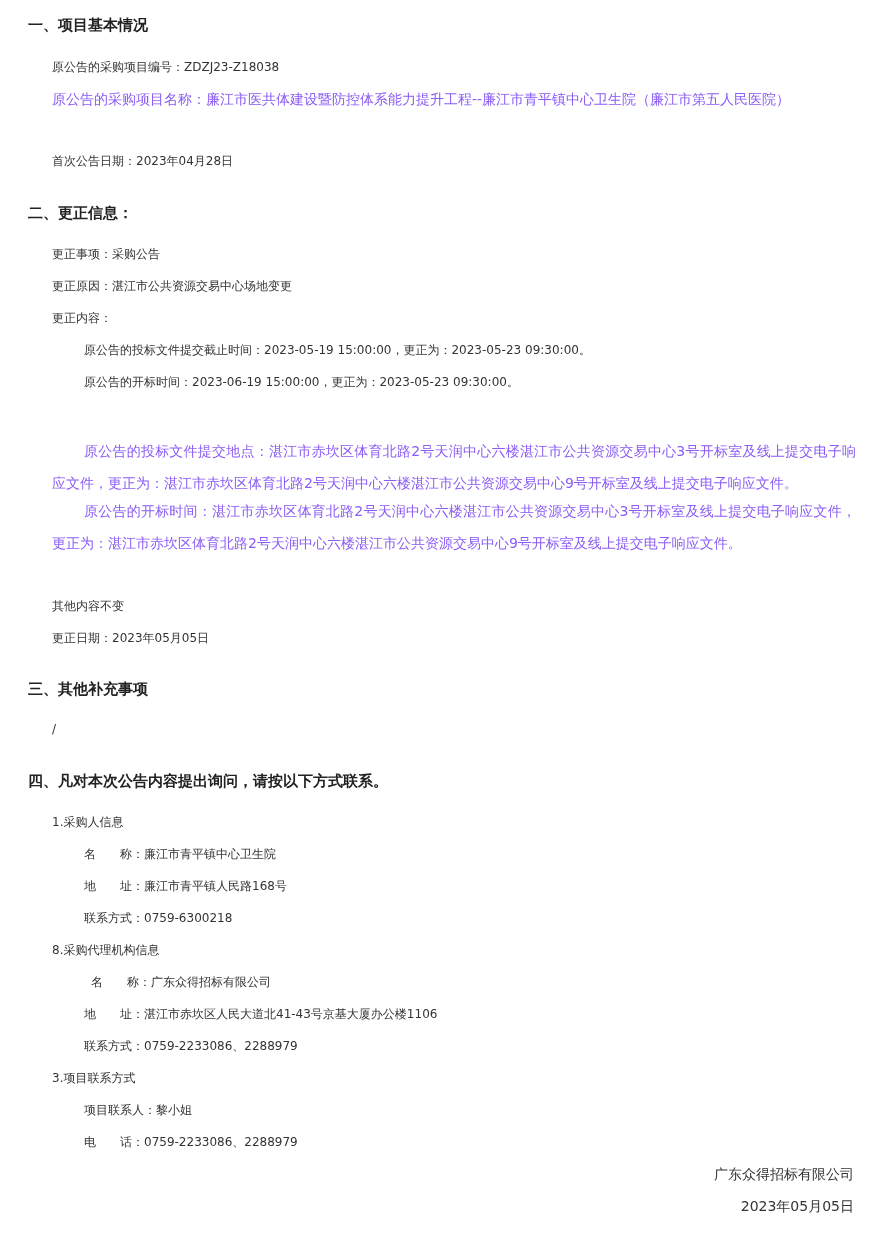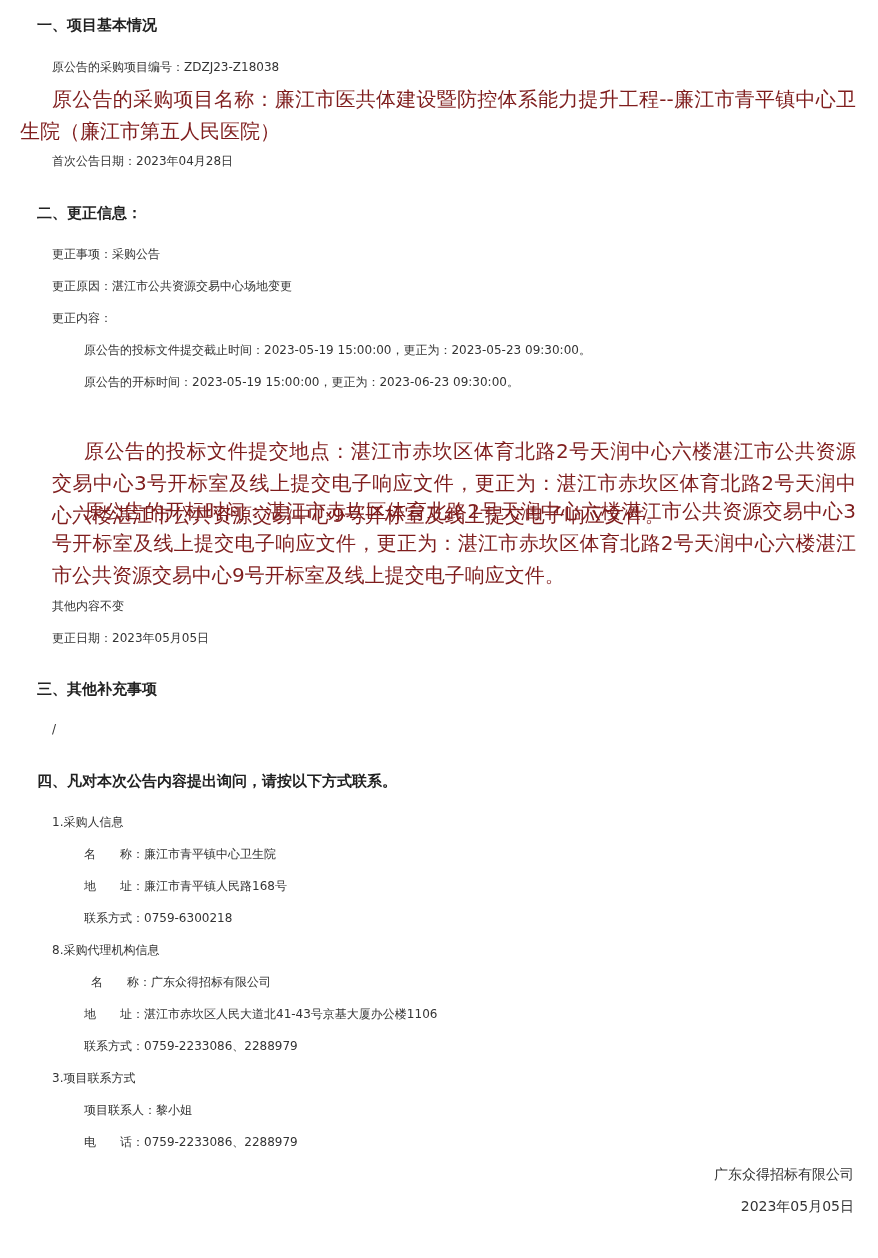--- a/index.html
+++ b/index.html
@@ -9,7 +9,7 @@
     color: #333333; font-size: 14px;
   }
   .doc { position: absolute; left: 0; top: 0; width: 878px; }
-  .h { position: absolute; left: 37px; font-size: 15px; font-weight: bold; color: #222; white-space: nowrap; }
+  .h { position: absolute; left: 28px; font-size: 15px; font-weight: bold; color: #222; white-space: nowrap; }
   .p { position: absolute; white-space: nowrap; font-size: 12px; color: #333; }
   .i1 { left: 52px; }
   .i2 { left: 84px; text-align: center; }

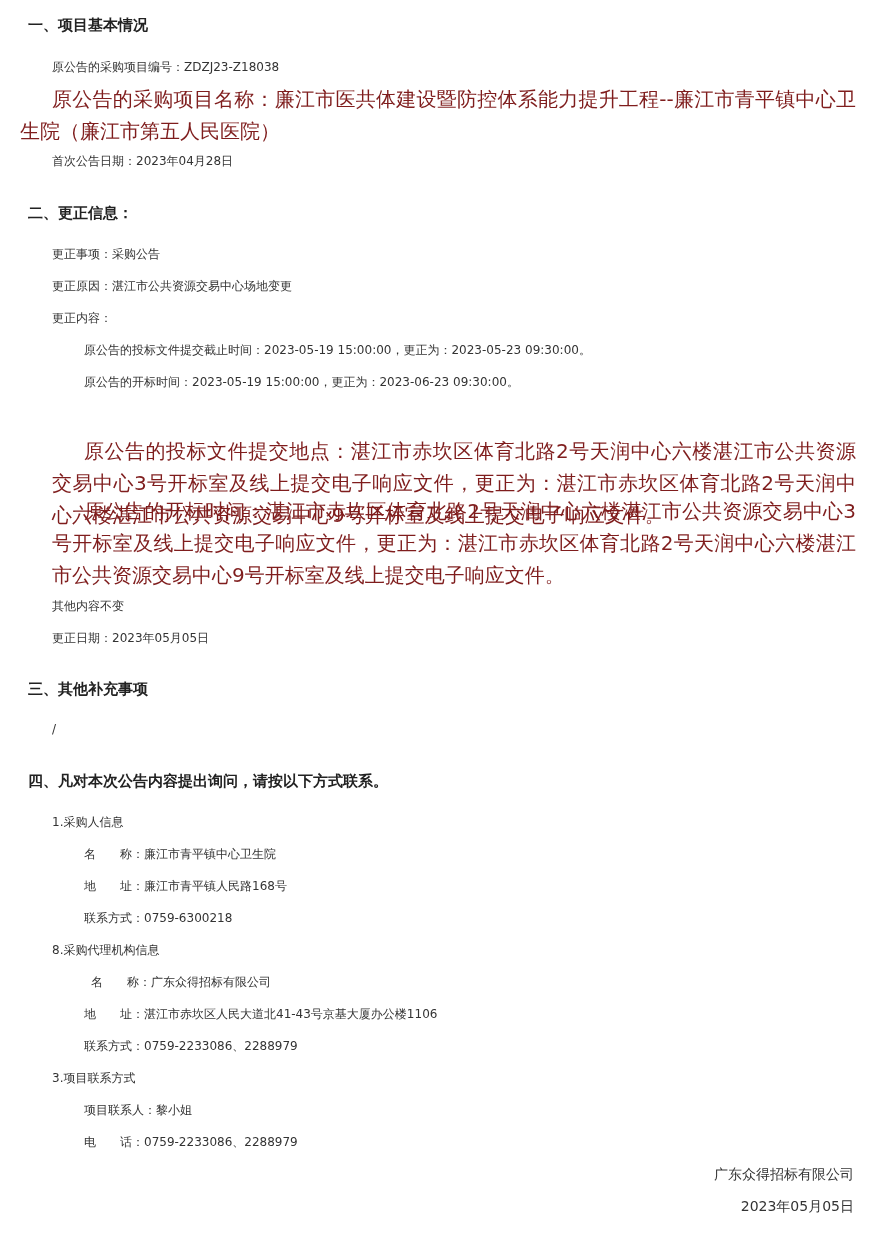--- a/index.html
+++ b/index.html
@@ -13,7 +13,7 @@
   .p { position: absolute; white-space: nowrap; font-size: 12px; color: #333; }
   .i1 { left: 52px; }
   .i2 { left: 84px; text-align: center; }
-  .wrap { position: absolute; font-size: 20px; color: #7f1d1d; line-height: 32px; width: 800px; text-align: justify; }
+  .wrap { position: absolute; font-size: 14px; color: #8b5cf6; line-height: 32px; width: 800px; text-align: justify; }
   .right { position: absolute; right: 24px; font-size: 14px; color: #333; white-space: nowrap; }
 </style>
 </head>

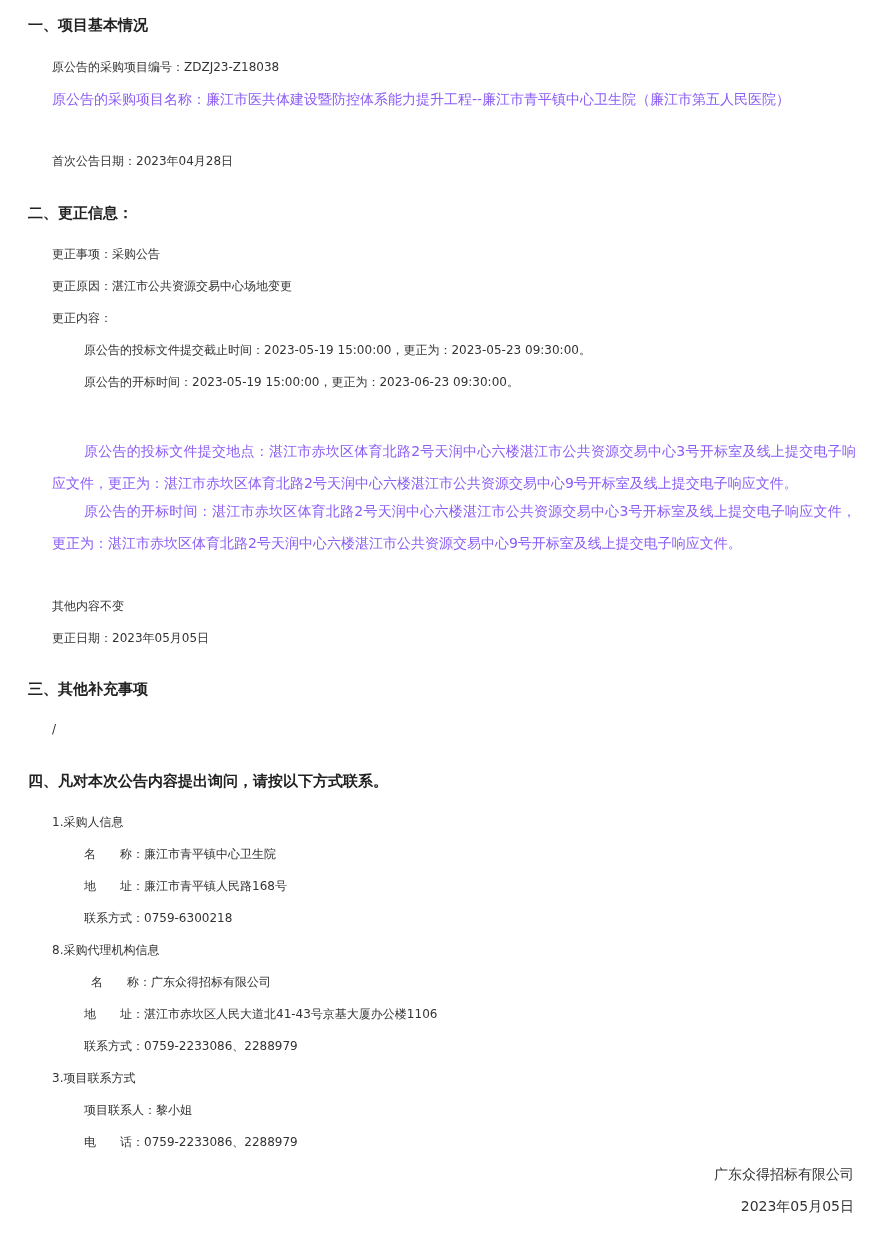--- a/index.html
+++ b/index.html
@@ -31,7 +31,7 @@
   <div class="p i1" style="top:278px;"><span>更正原因：</span><span>湛江市公共资源交易中心场地变更</span></div>
   <div class="p i1" style="top:310px;">更正内容：</div>
   <div class="p i2" style="top:342px;">原公告的投标文件提交截止时间：2023-05-19 15:00:00，更正为：2023-05-23 09:30:00。</div>
-  <div class="p i2" style="top:374px;">原公告的开标时间：2023-05-19 15:00:00，更正为：2023-06-23 09:30:00。</div>
+  <div class="p i2" style="top:374px;">原公告的开标时间：2023-06-19 15:00:00，更正为：2023-05-23 09:30:00。</div>
   <div class="wrap" style="left:52px; top:399px; width:804px; text-indent:32px;margin-top:36px;">原公告的投标文件提交地点：湛江市赤坎区体育北路2号天润中心六楼湛江市公共资源交易中心3号开标室及线上提交电子响应文件，更正为：湛江市赤坎区体育北路2号天润中心六楼湛江市公共资源交易中心9号开标室及线上提交电子响应文件。</div>
   <div class="wrap" style="left:52px; top:495px; width:804px; text-indent:32px;">原公告的开标时间：湛江市赤坎区体育北路2号天润中心六楼湛江市公共资源交易中心3号开标室及线上提交电子响应文件，更正为：湛江市赤坎区体育北路2号天润中心六楼湛江市公共资源交易中心9号开标室及线上提交电子响应文件。</div>
   <div class="p i1" style="top:598px;">其他内容不变</div>

